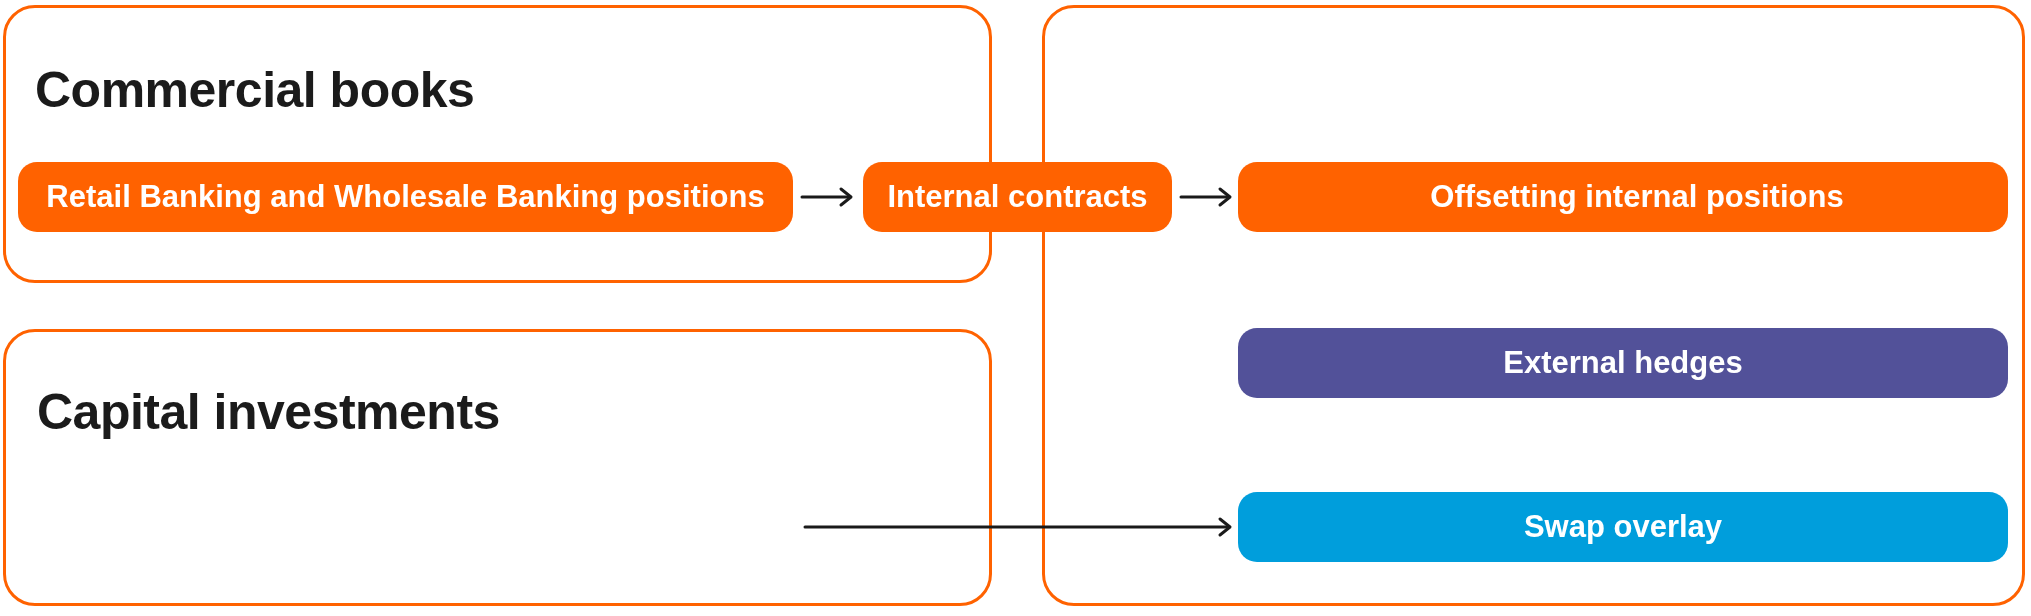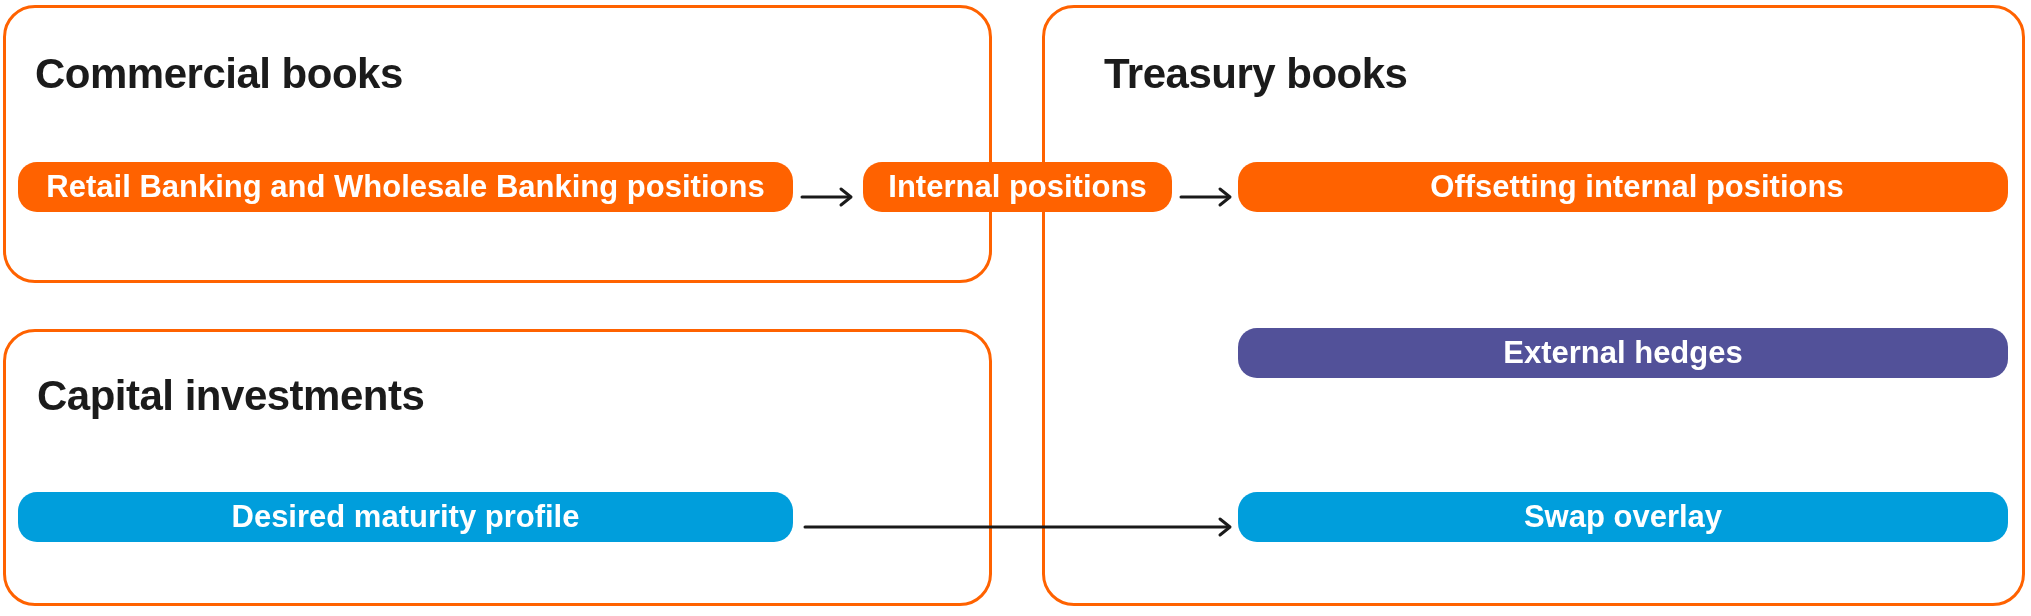--- a/index.html
+++ b/index.html
@@ -26,11 +26,12 @@
 
   .group-title {
     position: absolute;
-    font-size: 42px;
+    font-size: 50px;
     font-weight: 700;
     color: var(--text_dark, #1b1b1b);
     letter-spacing: -0.5px;
     white-space: nowrap;
+    margin-top: 11px;
   }
   .title-commercial { left: 35px;   top: 50px; }
   .title-capital    { left: 37px;   top: 372px; }

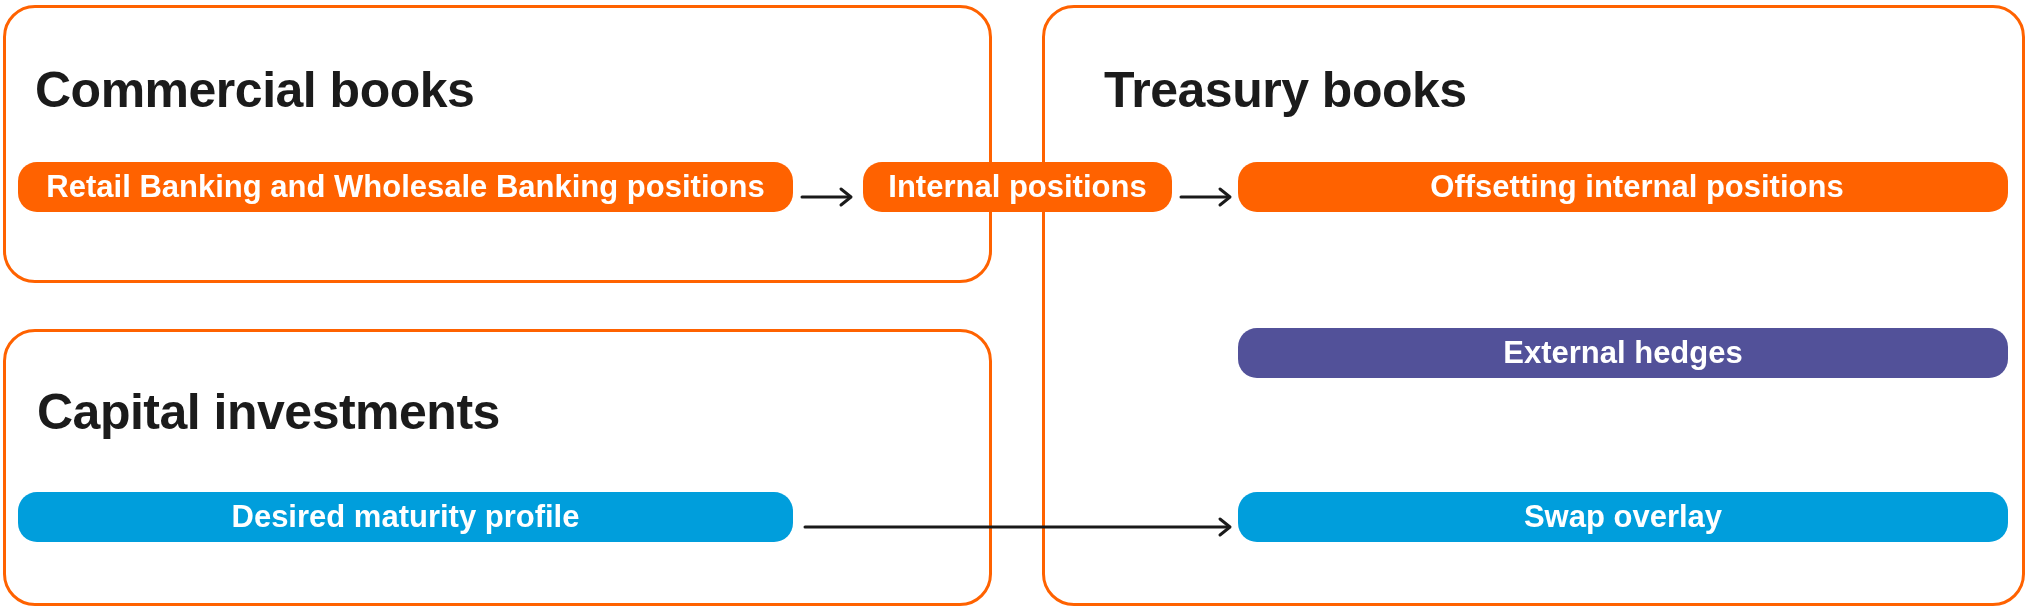--- a/index.html
+++ b/index.html
@@ -85,7 +85,6 @@
 
   <div class="group-title title-commercial">Commercial books</div>
   <div class="group-title title-capital">Capital investments</div>
-  <div class="group-title title-treasury">Treasury books</div>
 
   <svg class="arrow arrow-1" width="58" height="30">
     <line x1="2" y1="15" x2="48" y2="15"></line>

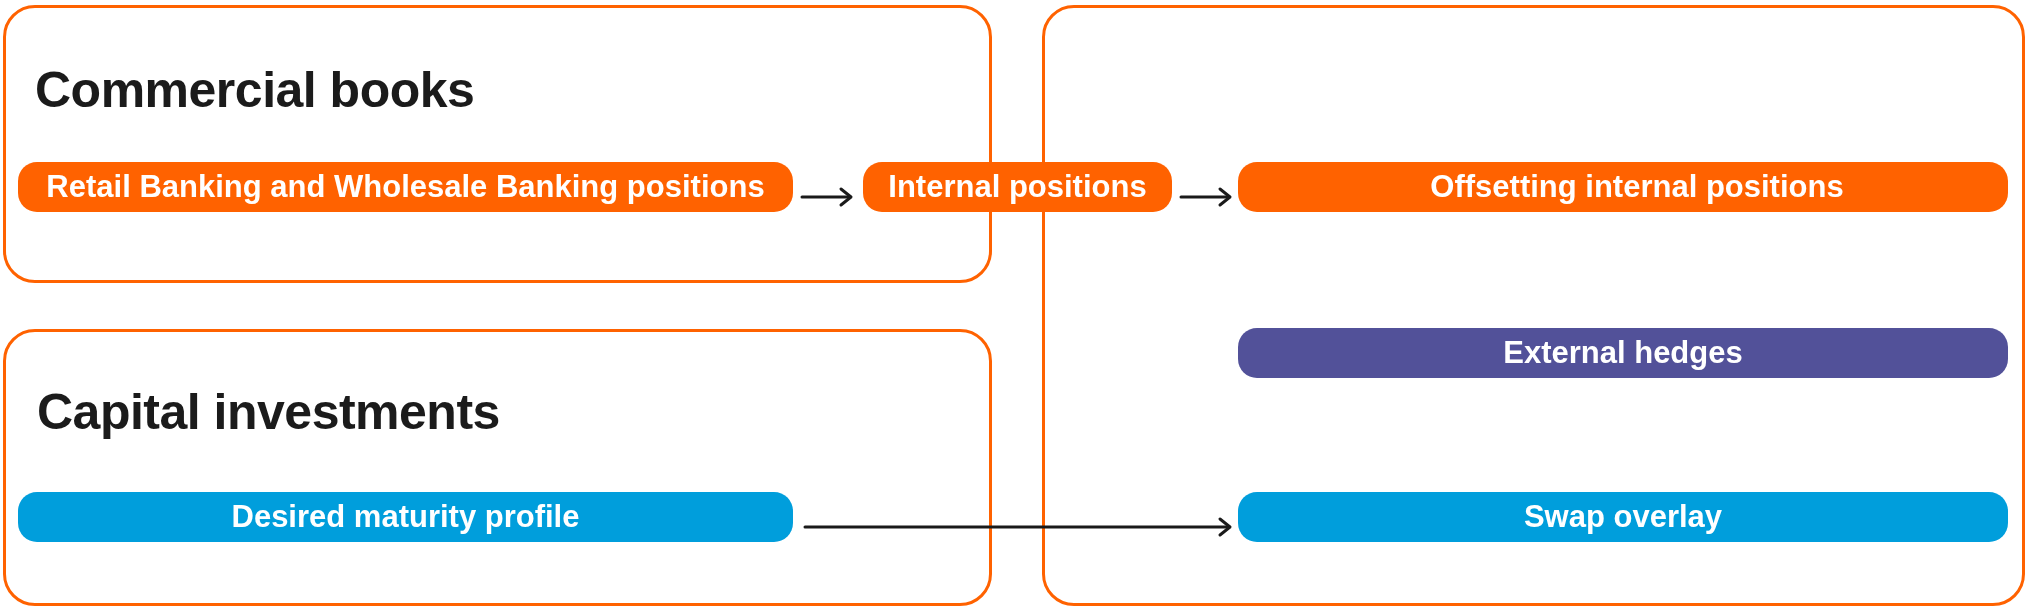--- a/index.html
+++ b/index.html
@@ -39,7 +39,7 @@
 
   .pill {
     position: absolute;
-    height: 50px;
+    height: 70px;
     border-radius: 19px;
     display: flex;
     align-items: center;

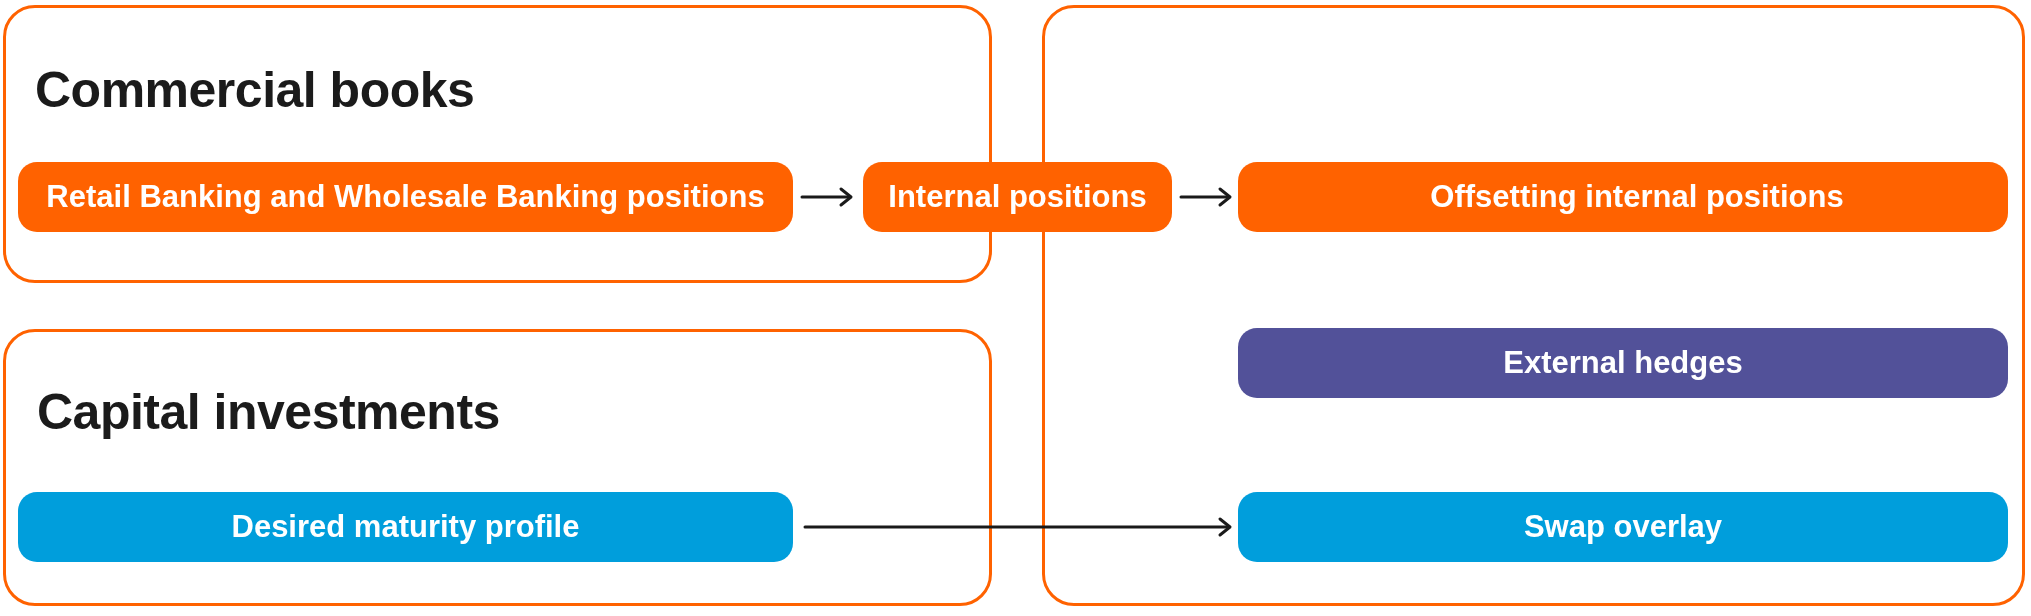--- a/index.html
+++ b/index.html
@@ -100,7 +100,7 @@
   </svg>
 
   <div class="pill fill-orange pill-retail">Retail Banking and Wholesale Banking positions</div>
-  <div class="pill fill-orange pill-internal">Internal positions</div>
+  <div class="pill fill-orange pill-internal">Internal contracts</div>
   <div class="pill fill-orange pill-offsetting">Offsetting internal positions</div>
   <div class="pill fill-blue pill-swap">Swap overlay</div>
   <div class="pill fill-purple pill-external">External hedges</div>

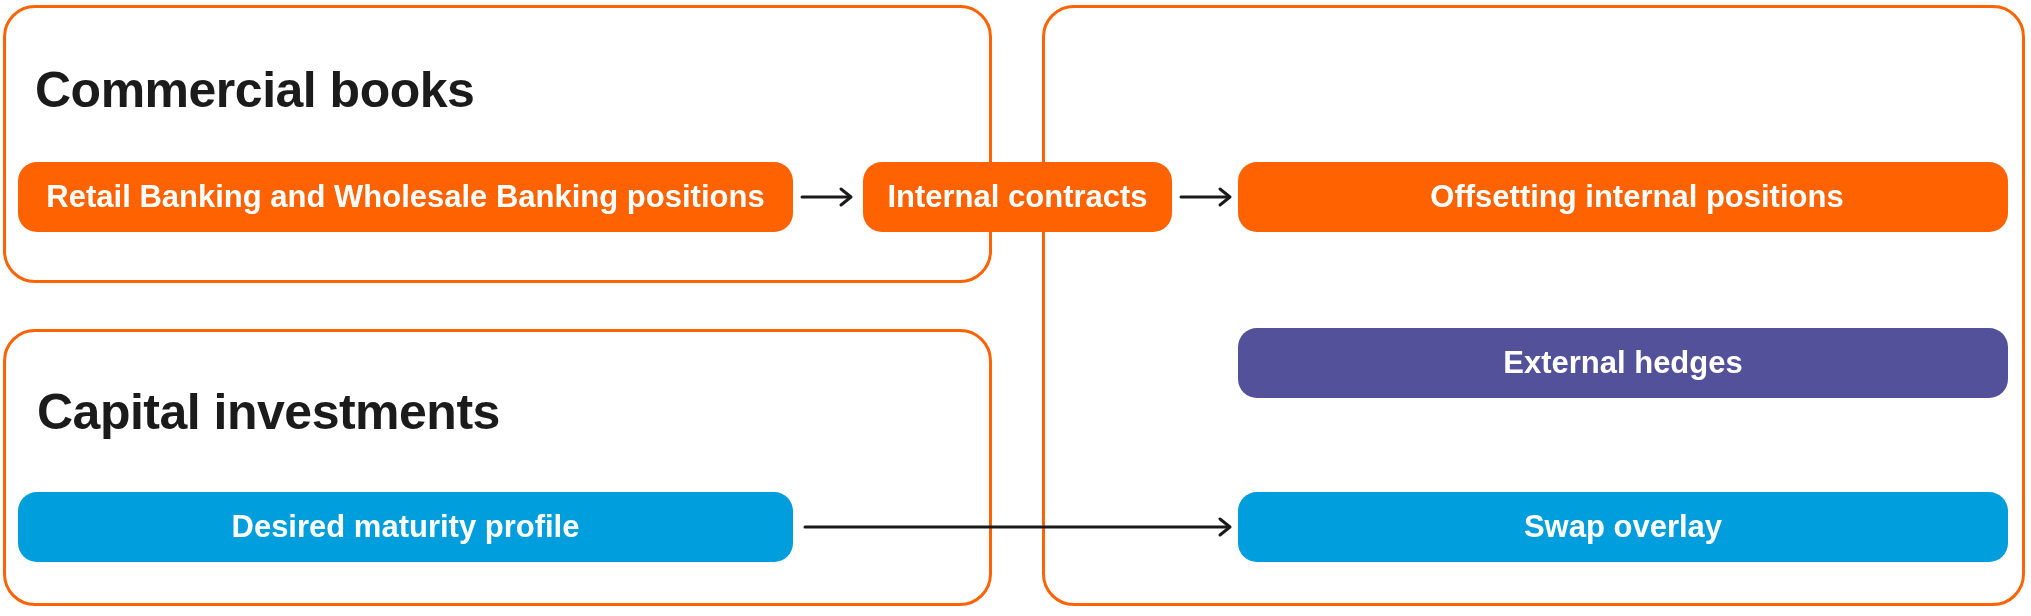--- a/index.html
+++ b/index.html
@@ -104,7 +104,6 @@
   <div class="pill fill-orange pill-offsetting">Offsetting internal positions</div>
   <div class="pill fill-blue pill-swap">Swap overlay</div>
   <div class="pill fill-purple pill-external">External hedges</div>
-  <div class="pill fill-blue pill-desired">Desired maturity profile</div>
 
 </div>
 

